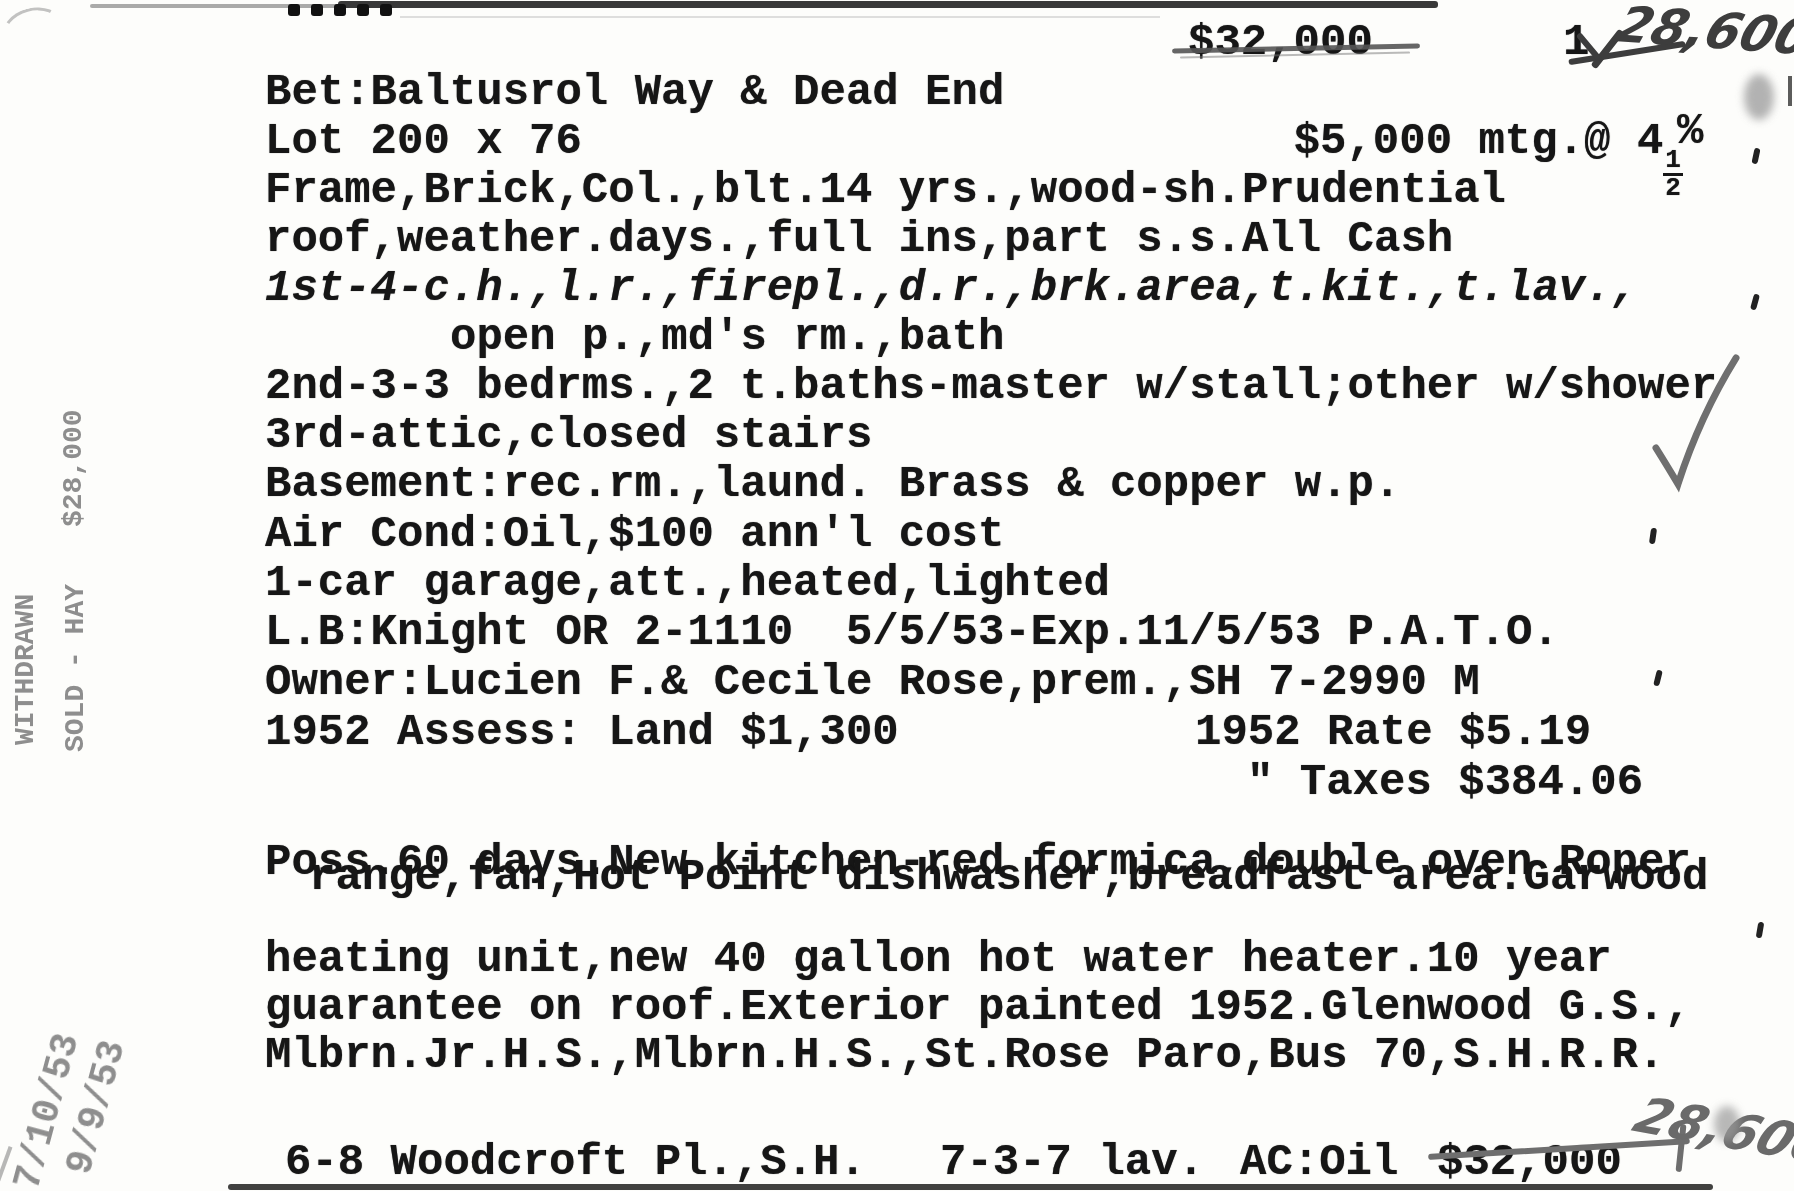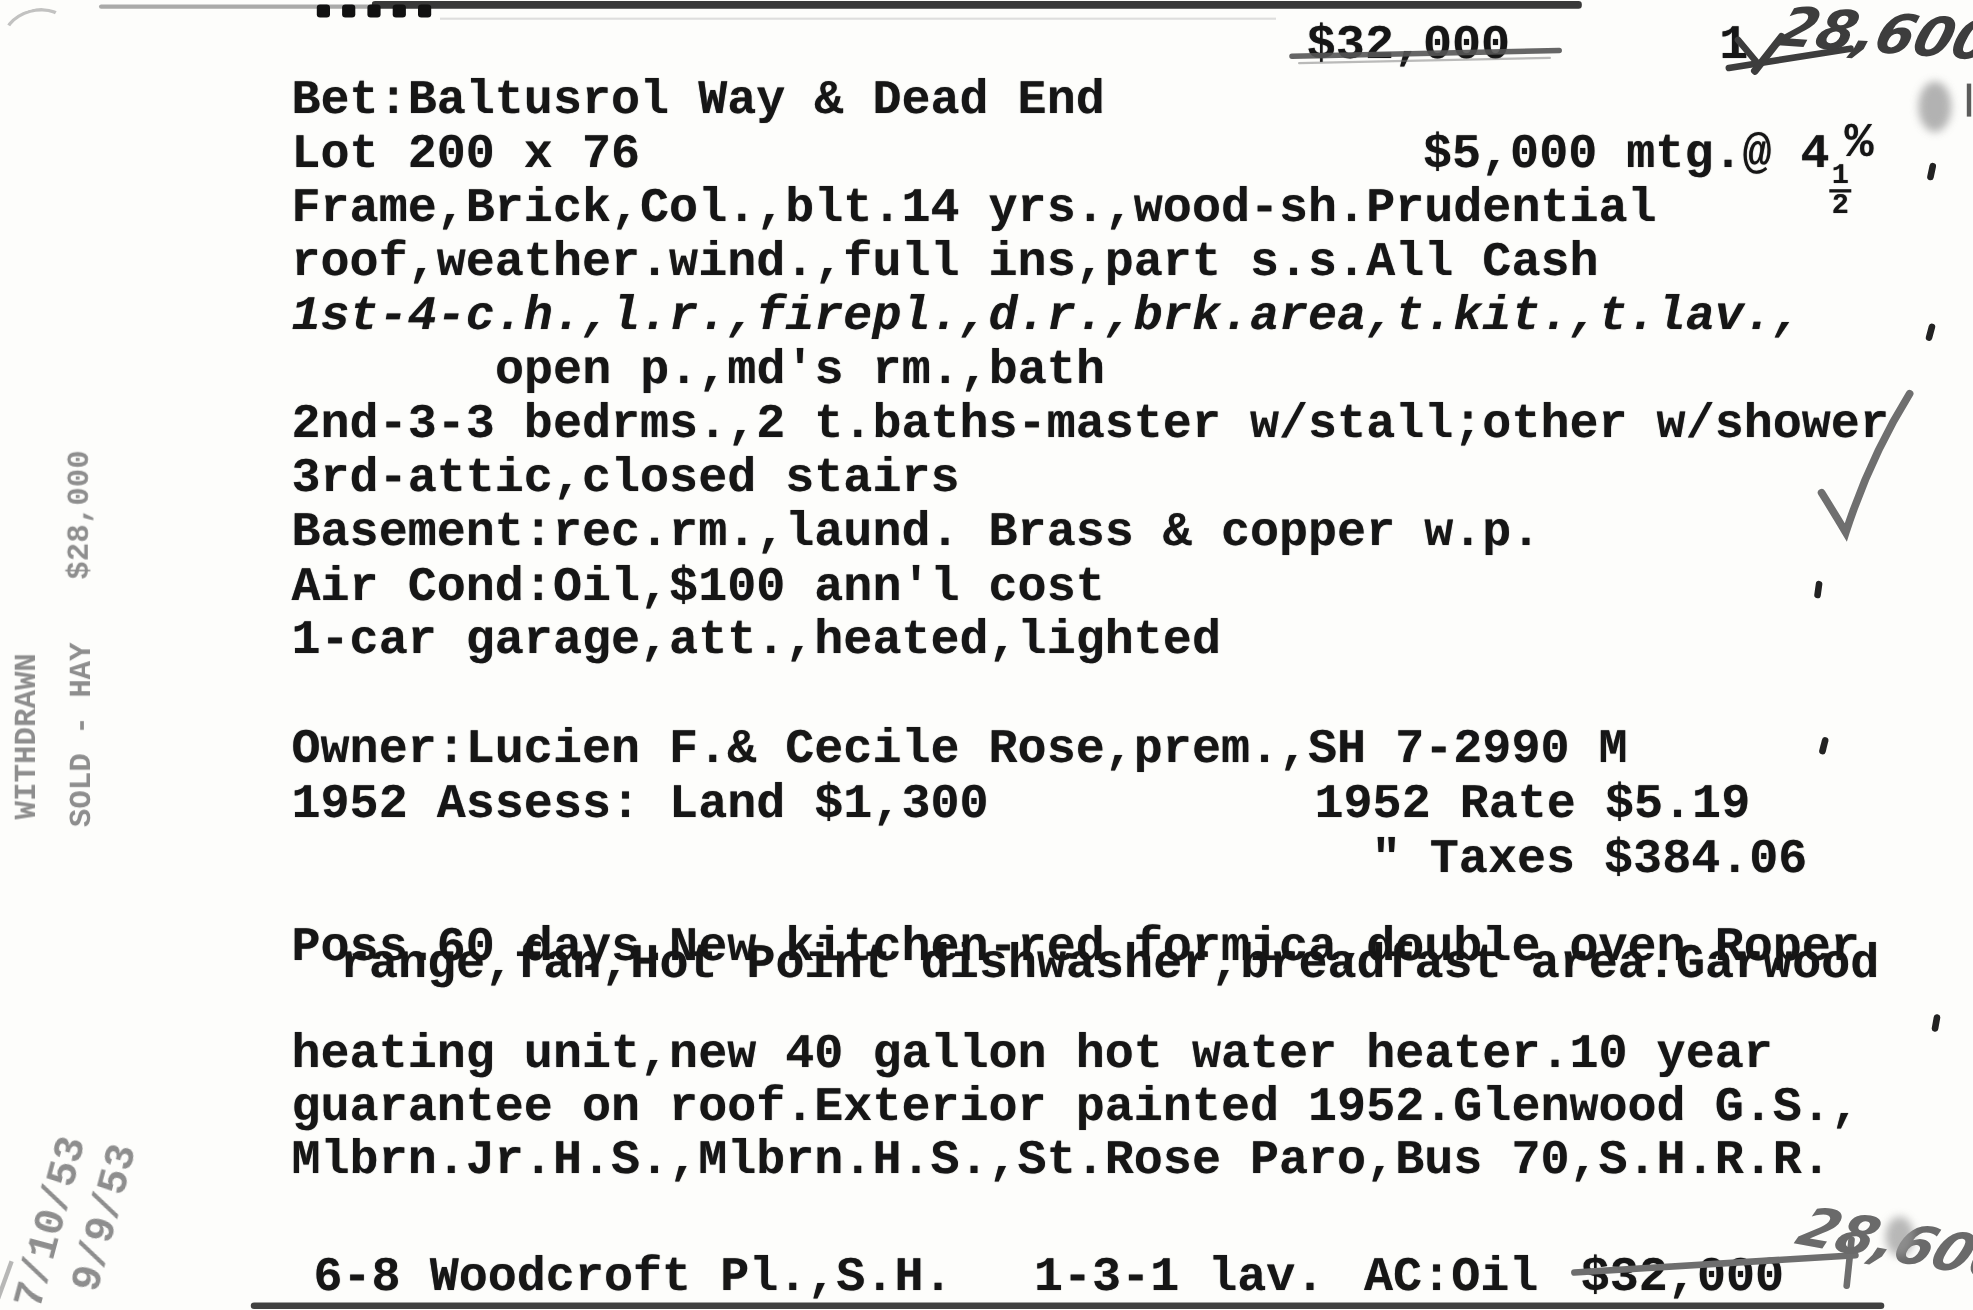--- a/index.html
+++ b/index.html
@@ -56,7 +56,7 @@
   <div class="tline" style="top:117px;">Lot 200 x 76</div>
 
   <div class="tline" style="top:166px;">Frame,Brick,Col.,blt.14 yrs.,wood-sh.Prudential</div>
-  <div class="tline" style="top:215px;">roof,weather.wind.,full ins,part s.s.All Cash</div>
+  <div class="tline" style="top:215px;">roof,weather.days.,full ins,part s.s.All Cash</div>
   <div class="tline" style="top:264px;font-style:italic;">1st-4-c.h.,l.r.,firepl.,d.r.,brk.area,t.kit.,t.lav.,</div>
   <div class="tline" style="top:313px;left:450px;">open p.,md's rm.,bath</div>
   <div class="tline" style="top:362px;">2nd-3-3 bedrms.,2 t.baths-master w/stall;other w/shower</div>

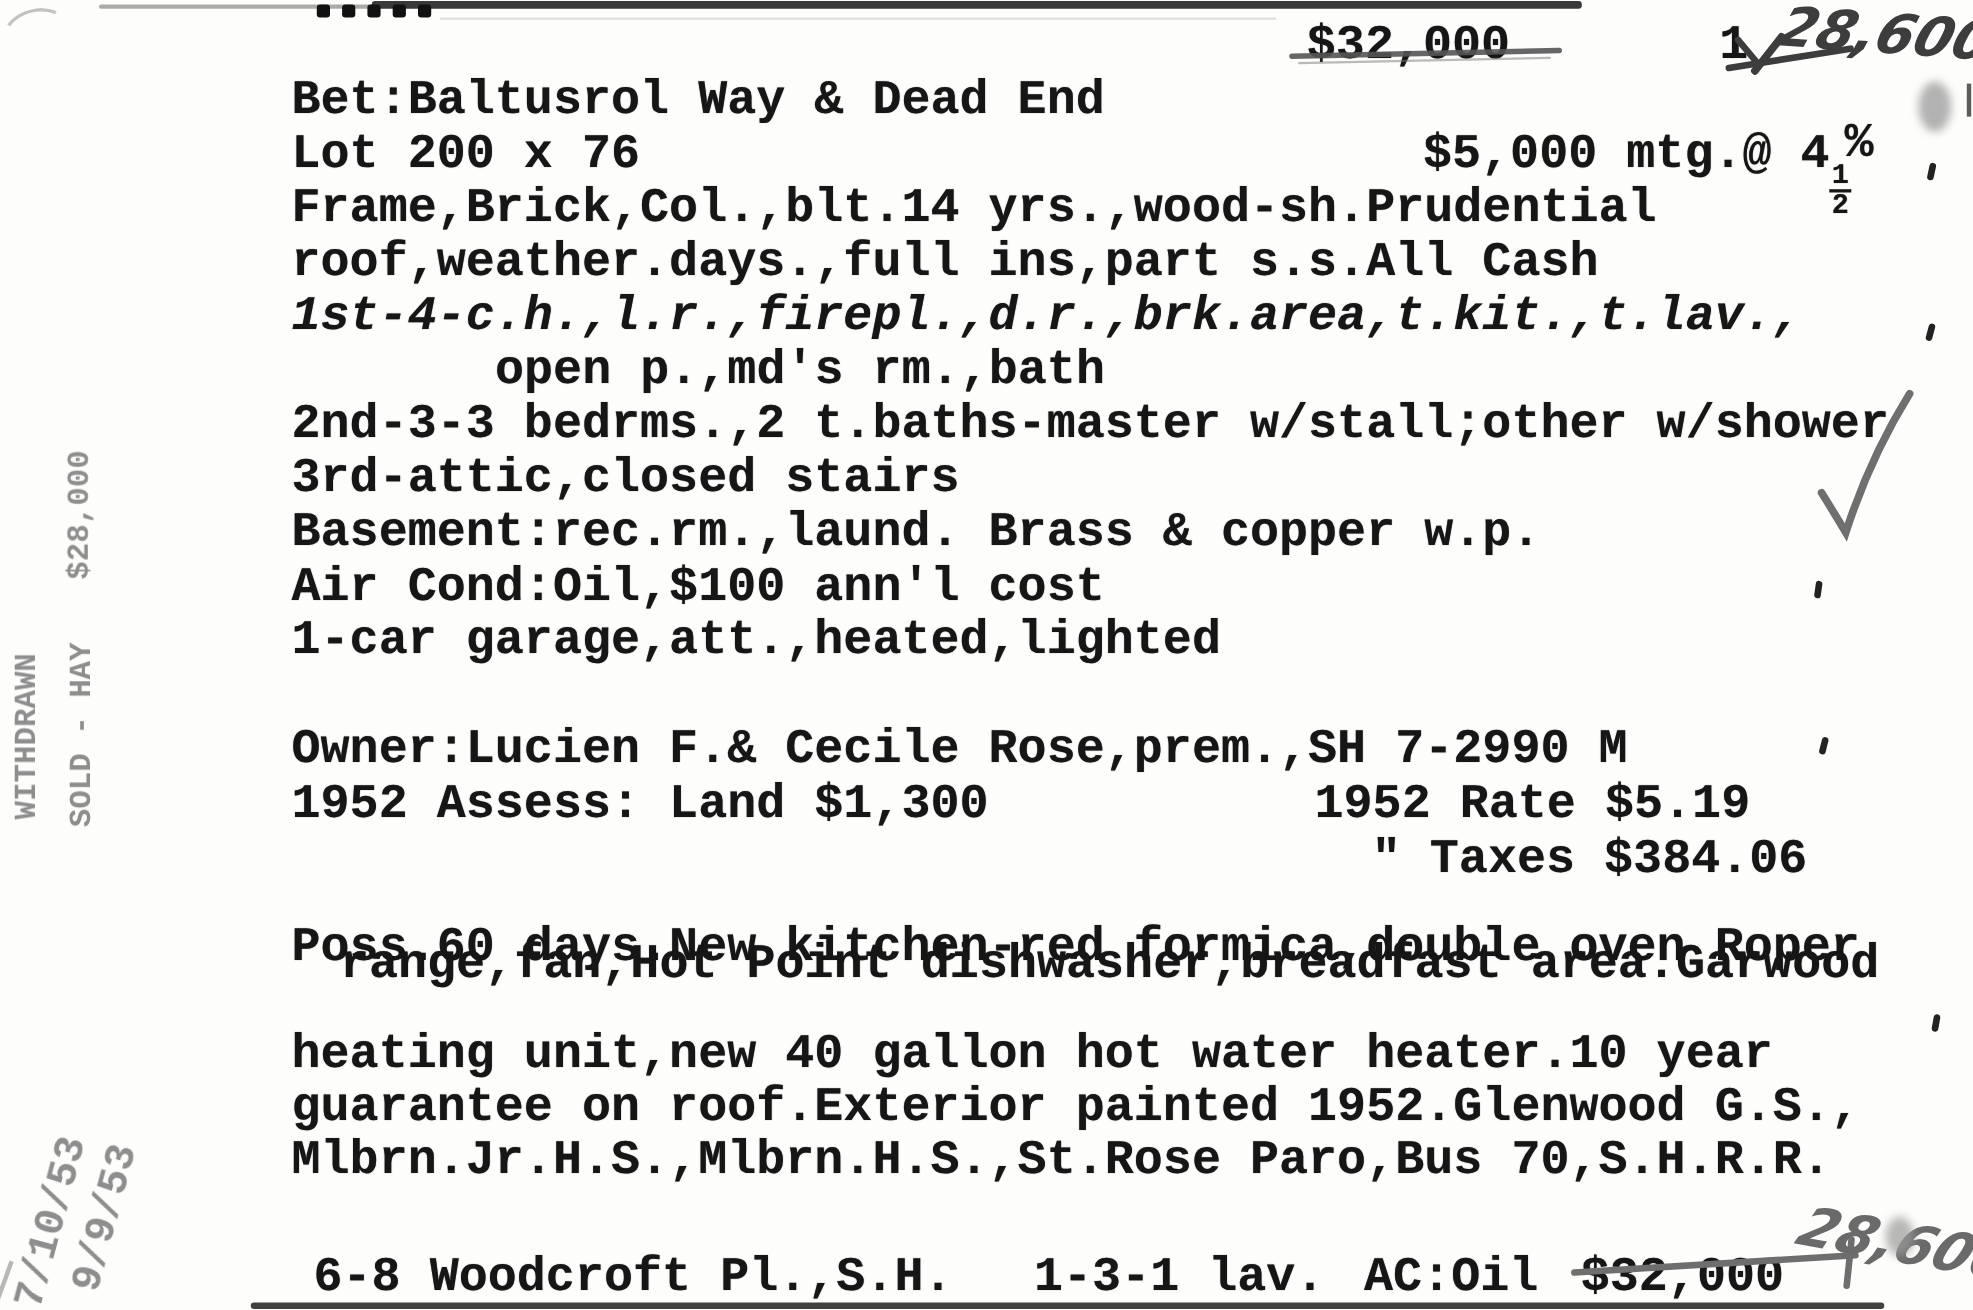--- a/index.html
+++ b/index.html
@@ -64,6 +64,7 @@
   <div class="tline" style="top:460px;">Basement:rec.rm.,laund. Brass &amp; copper w.p.</div>
   <div class="tline" style="top:510px;">Air Cond:Oil,$100 ann'l cost</div>
   <div class="tline" style="top:559px;">1-car garage,att.,heated,lighted</div>
+  <div class="tline" style="top:608px;">L.B:Knight OR 2-1110  5/5/53-Exp.11/5/53 P.A.T.O.</div>
   <div class="tline" style="top:658px;">Owner:Lucien F.&amp; Cecile Rose,prem.,SH 7-2990 M</div>
 
   <div class="tline" style="top:708px;">1952 Assess: Land $1,300</div>

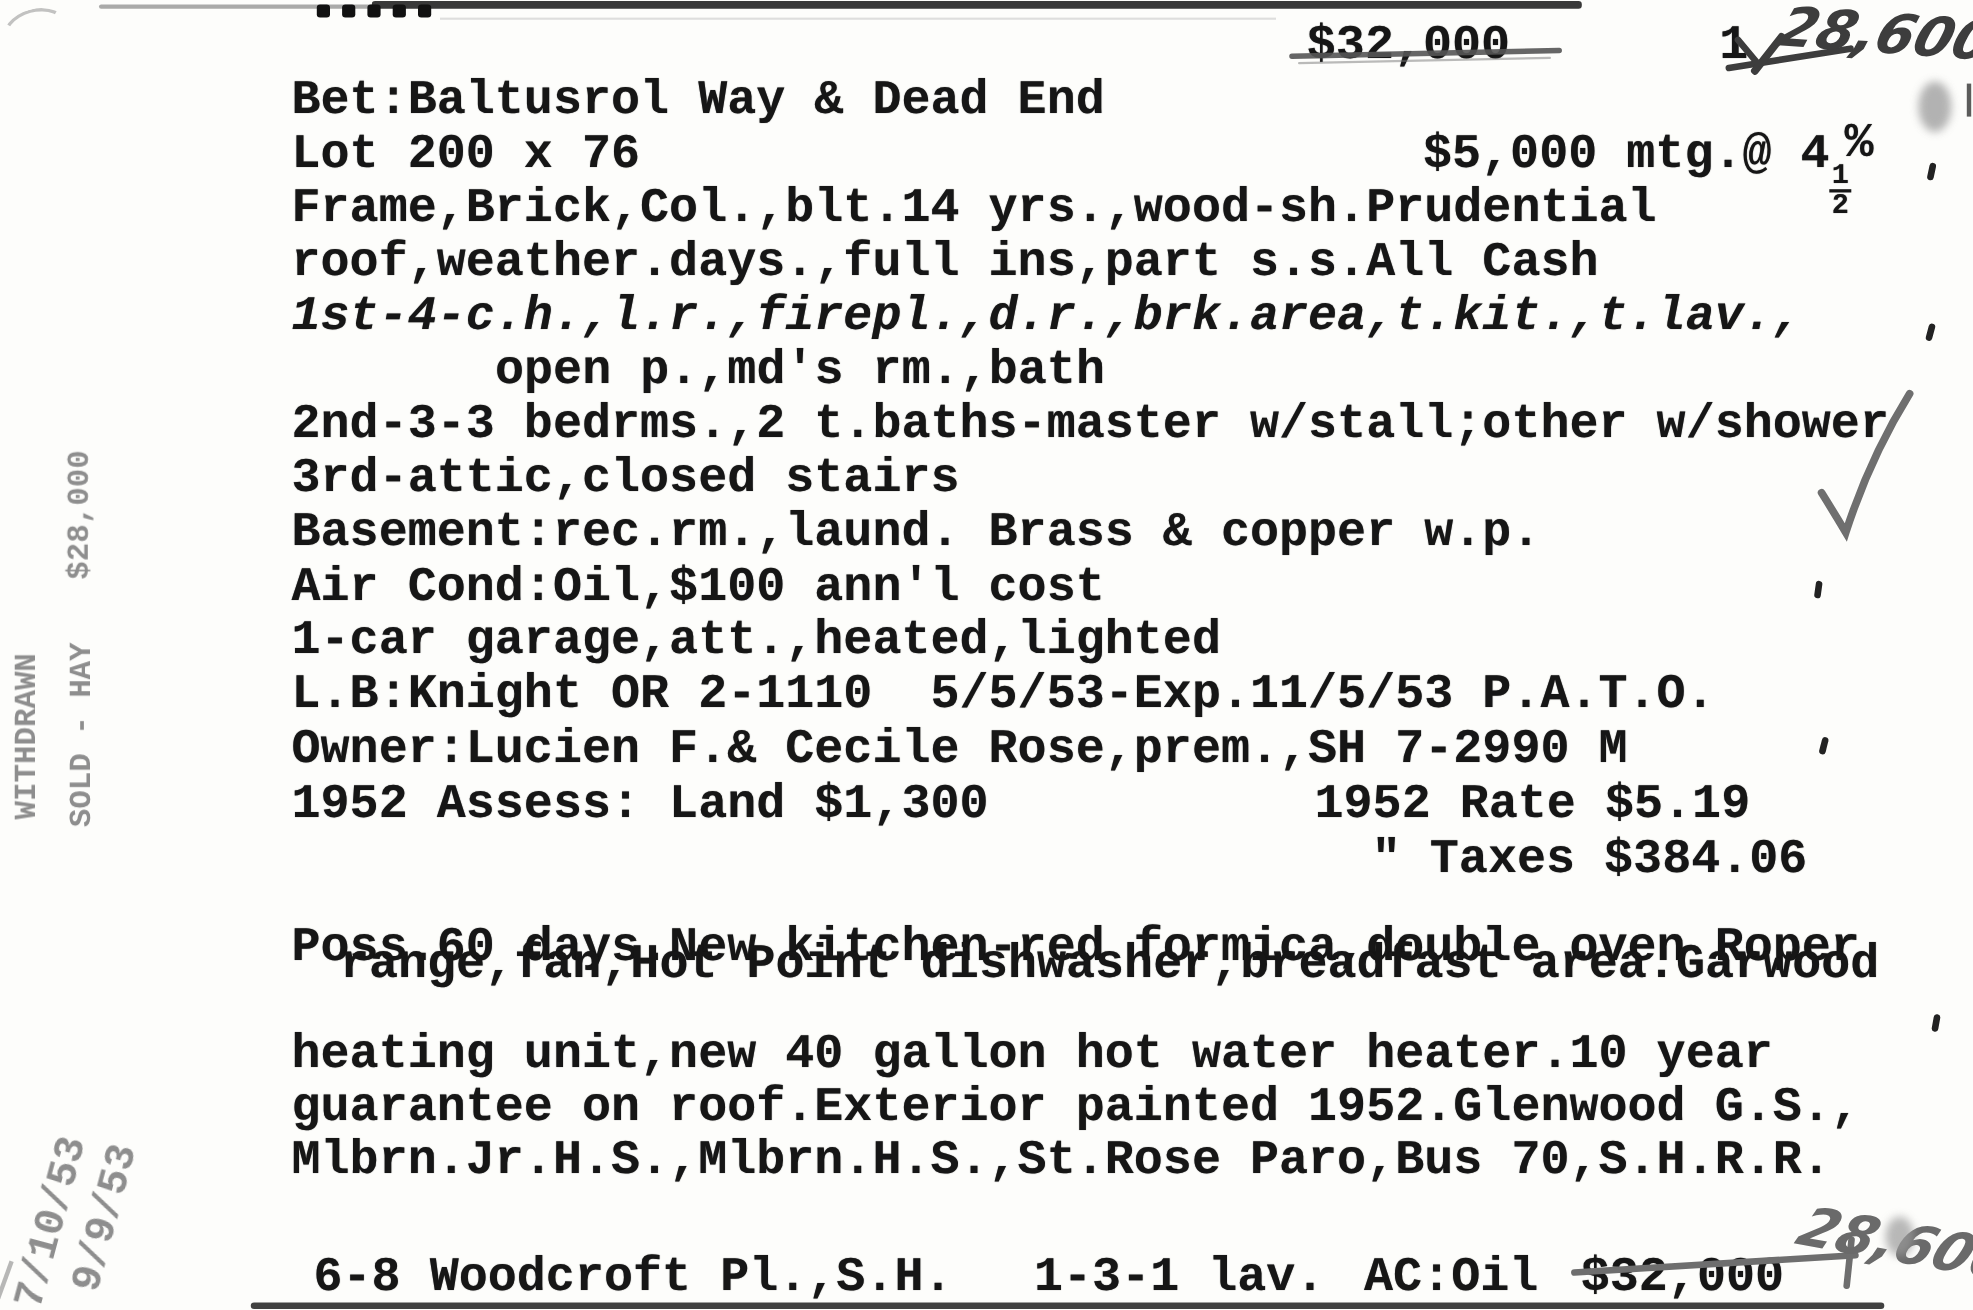--- a/index.html
+++ b/index.html
@@ -78,7 +78,7 @@
   <div class="tline" style="top:1031px;">Mlbrn.Jr.H.S.,Mlbrn.H.S.,St.Rose Paro,Bus 70,S.H.R.R.</div>
 
   <div class="tline" style="left:285px;top:1138px;">6-8 Woodcroft Pl.,S.H.</div>
-  <div class="tline" style="left:940px;top:1138px;">1-3-1 lav.</div>
+  <div class="tline" style="left:940px;top:1138px;">7-3-7 lav.</div>
   <div class="tline" style="left:1240px;top:1138px;">AC:Oil</div>
   <div class="tline" style="left:1437px;top:1138px;">$32,000</div>
 

